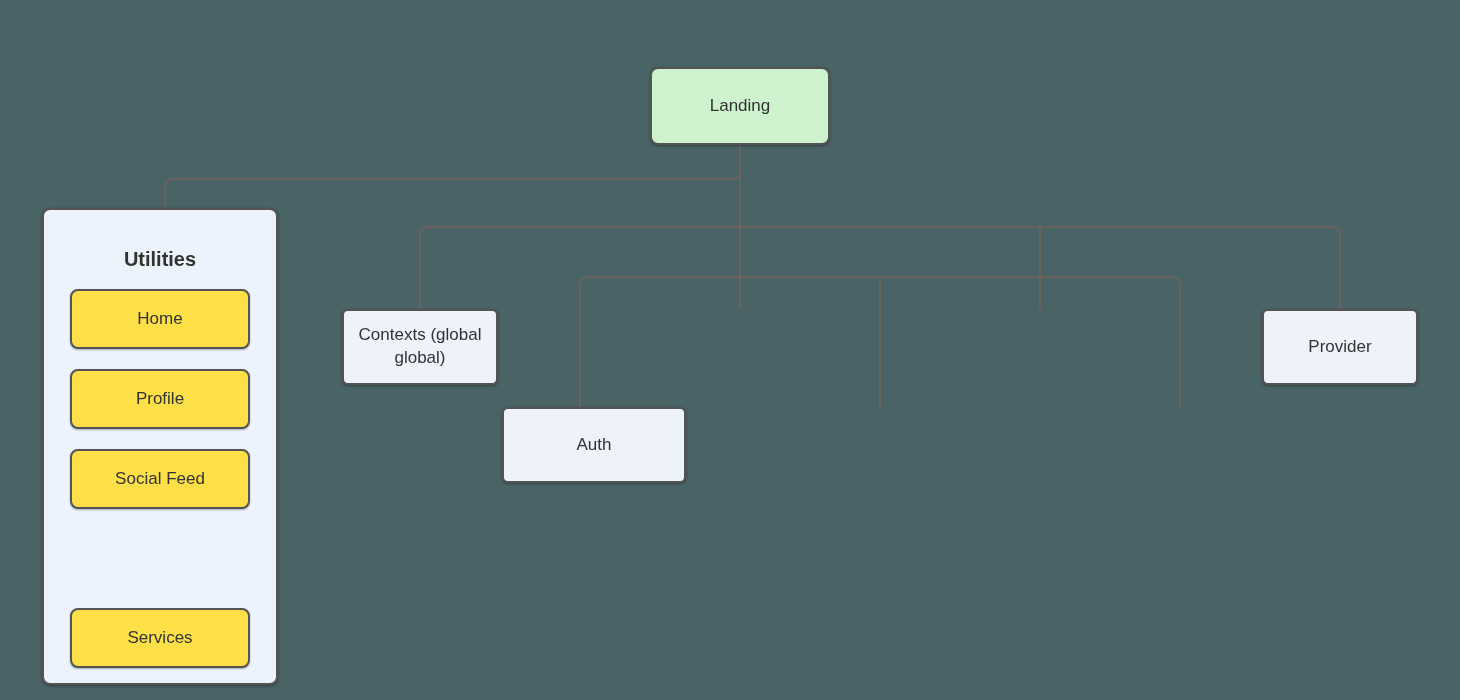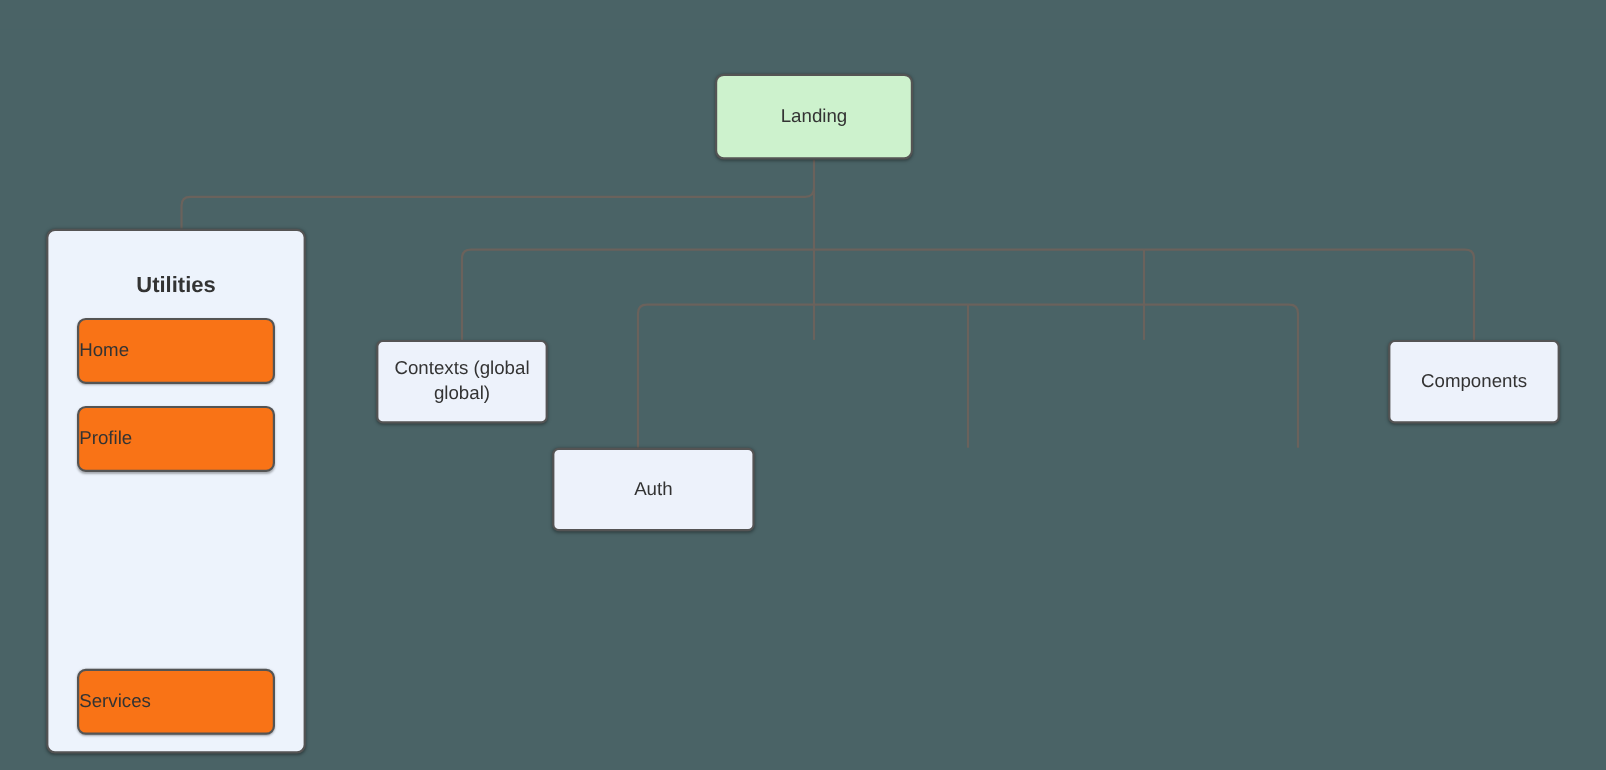--- a/index.html
+++ b/index.html
@@ -61,8 +61,8 @@
     position:absolute;
     left:26px;width:180px;height:60px;
     box-sizing:border-box;
-    display:flex;align-items:center;justify-content:flex-start;
-    background:#f97316;
+    display:flex;align-items:center;justify-content:center;
+    background:#fde047;
     border:2px solid #545454;
     border-radius:8px;
     color:#333333;

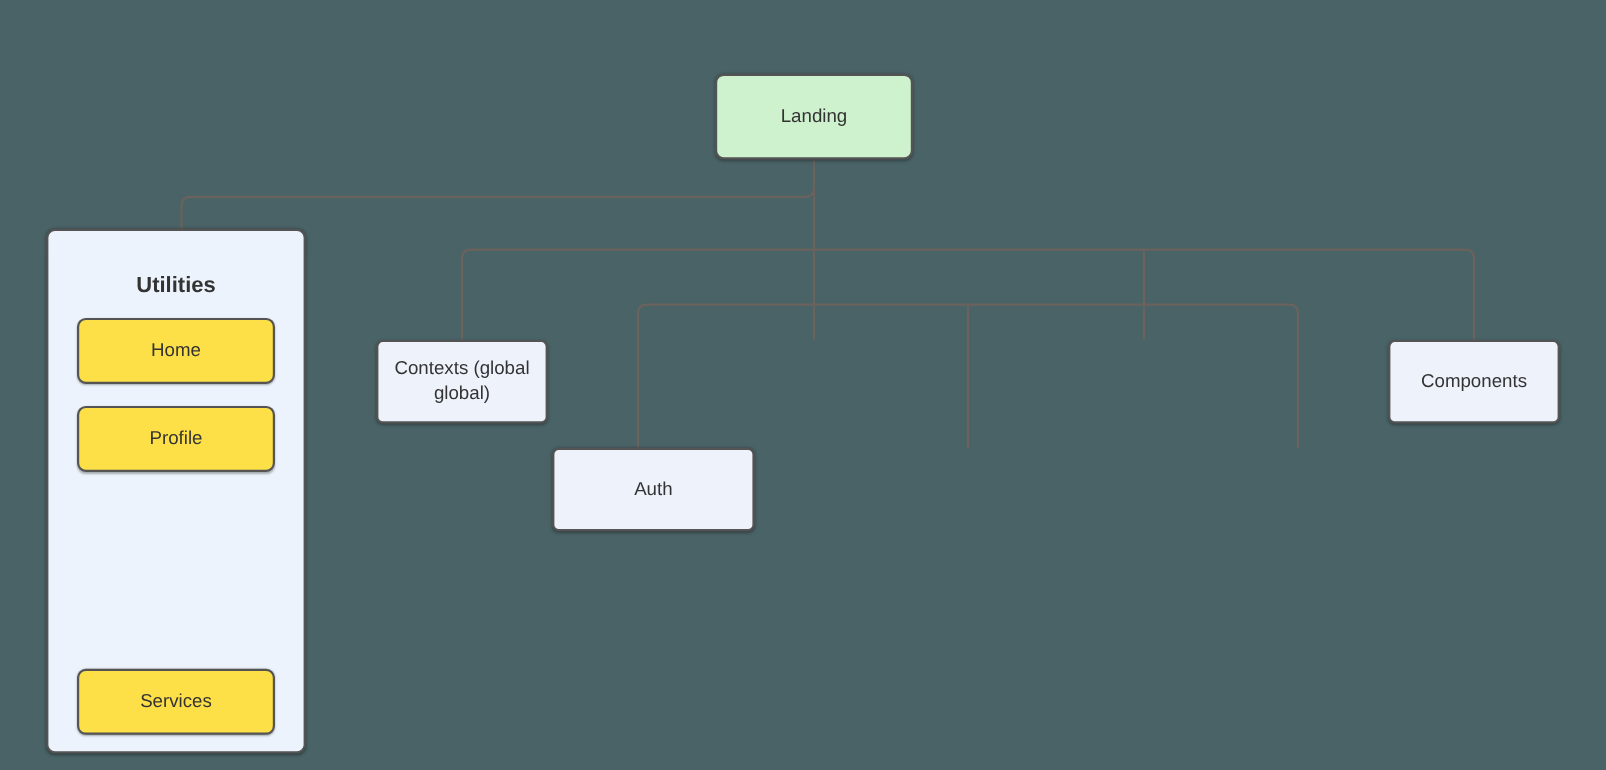--- a/index.html
+++ b/index.html
@@ -105,7 +105,7 @@
     <span>Contexts (global global)</span>
   </div>
   <div class="node top-row" style="left:1262px">
-    <span>Components</span>
+    <span>Provider</span>
   </div>
   <div class="node bottom-row" style="left:502px">
     <span>Auth</span>

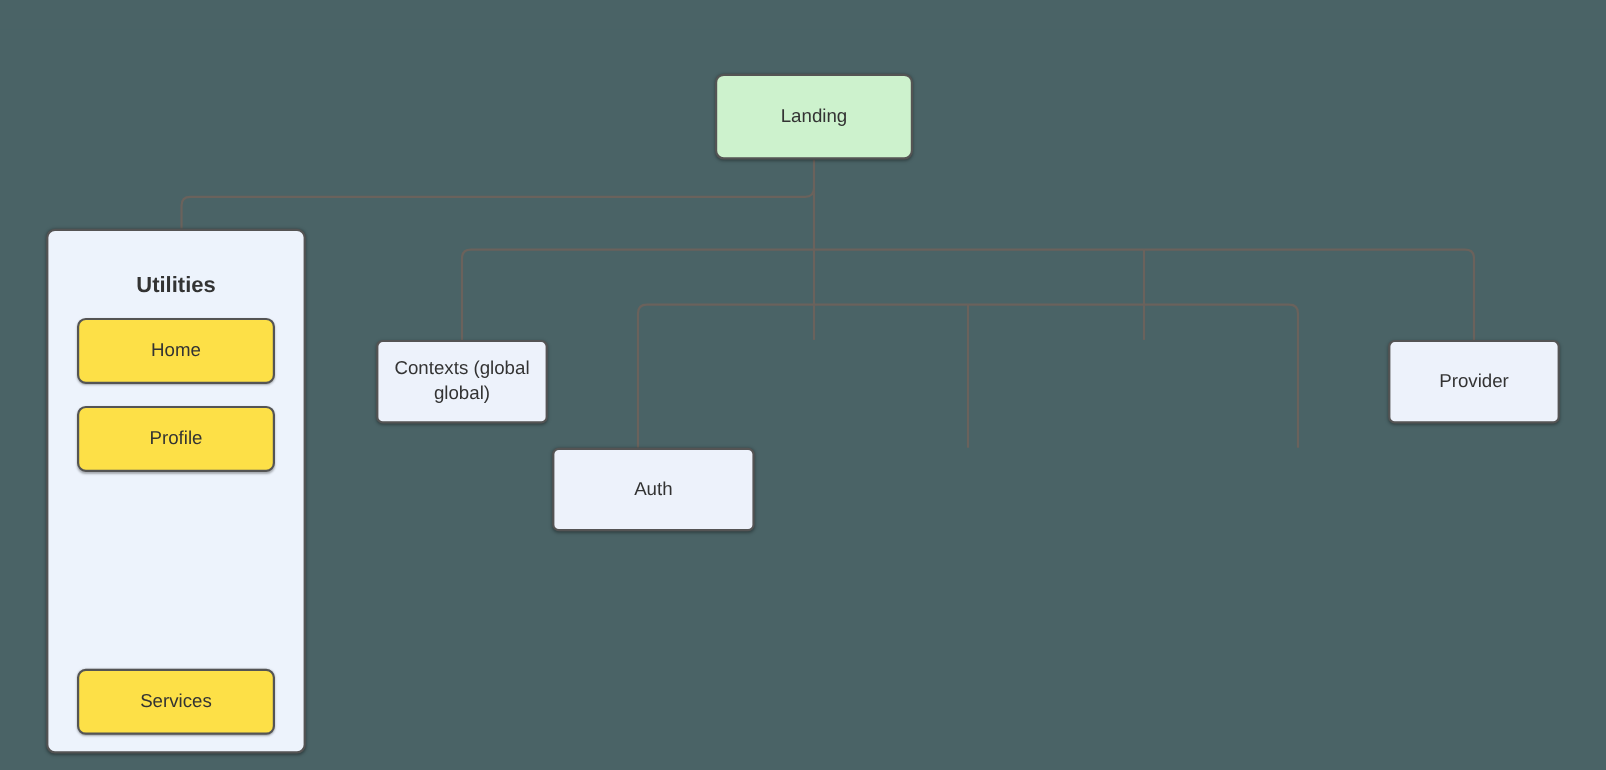--- a/index.html
+++ b/index.html
@@ -96,6 +96,9 @@
     <div class="group-item" style="top:159px">
       <span>Profile</span>
     </div>
+    <div class="group-item" style="top:239px">
+      <span>Social Feed</span>
+    </div>
     <div class="group-item" style="top:398px">
       <span>Services</span>
     </div>

